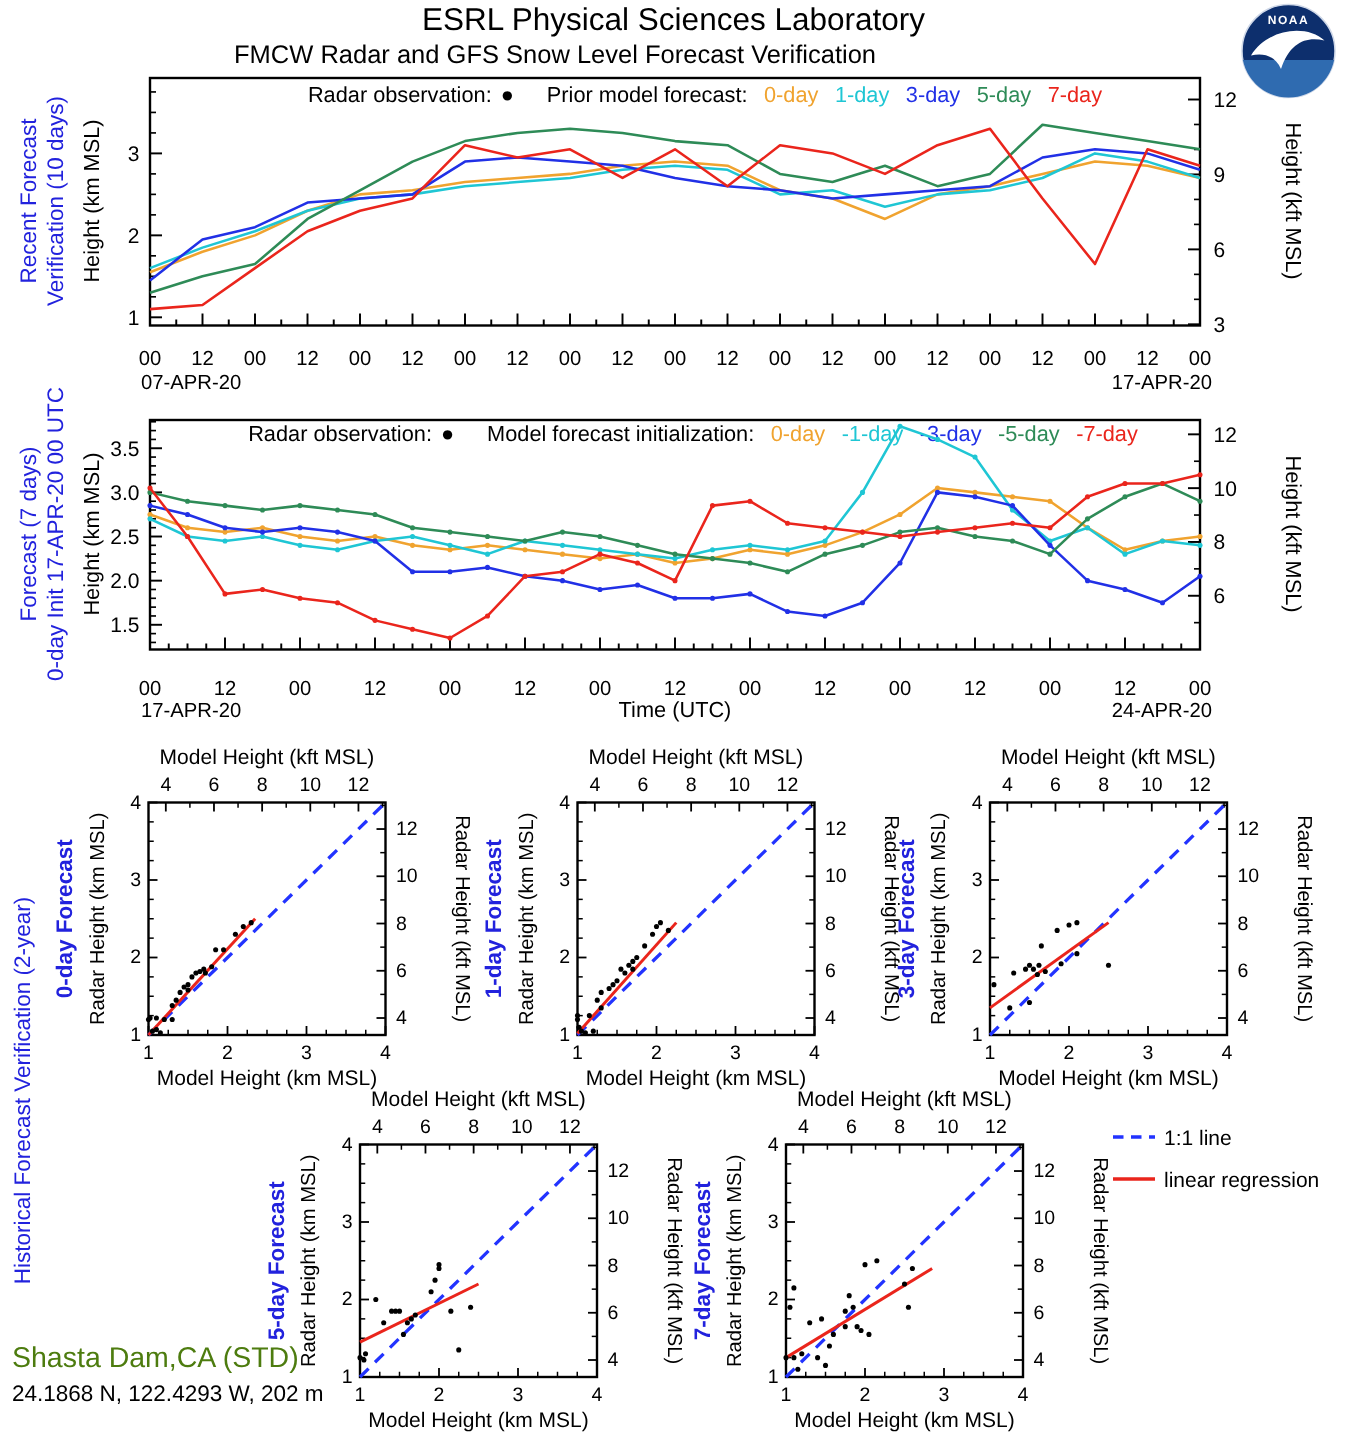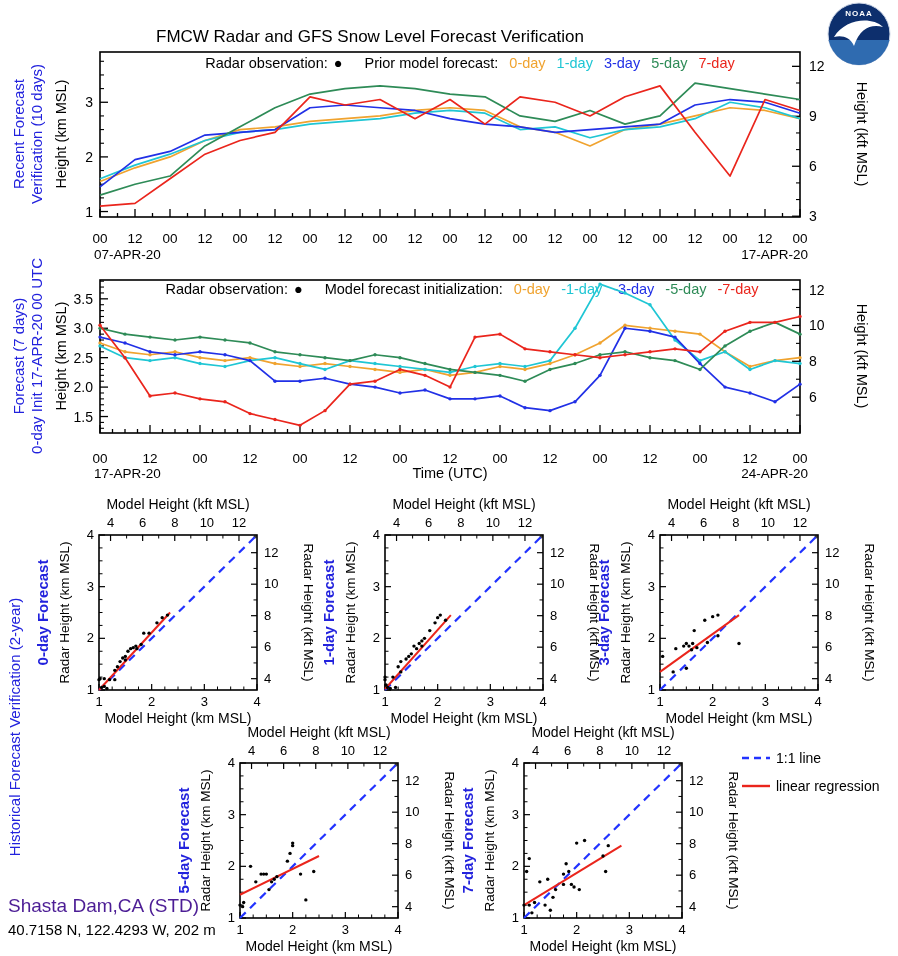--- a/index.html
+++ b/index.html
@@ -19,6 +19,7 @@
 <body>
 
 <div class="page">
+  <div class="title">ESRL Physical Sciences Laboratory</div>
   <div class="subtitle">FMCW Radar and GFS Snow Level Forecast Verification</div>
 
   <svg id="logo" width="66" height="64" viewBox="0 0 66 64">

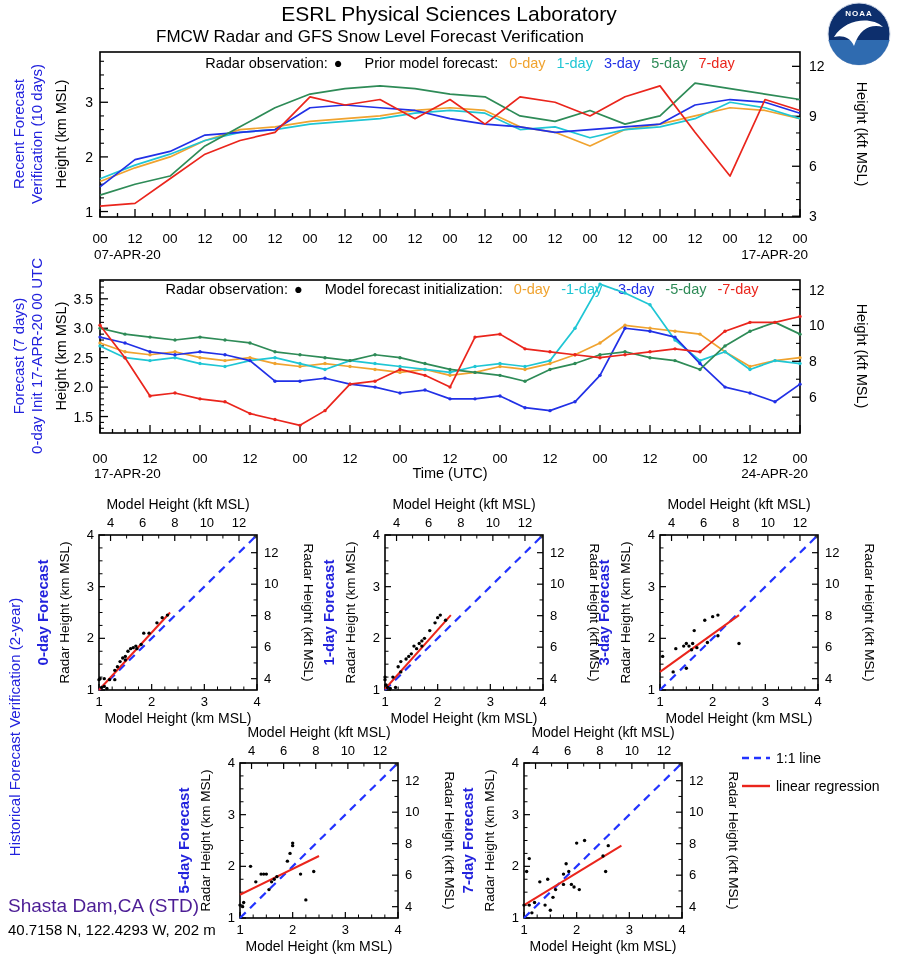--- a/index.html
+++ b/index.html
@@ -9,7 +9,7 @@
          font-size:21px;color:#000;}
   .subtitle{position:absolute;top:27px;left:0;width:740px;text-align:center;
          font-size:17px;color:#000;}
-  .station-name{position:absolute;left:8px;top:895px;font-size:19px;color:#4c1d95;}
+  .station-name{position:absolute;left:8px;top:895px;font-size:19px;color:#4d7c0f;}
   .station-coords{position:absolute;left:8px;top:921px;font-size:15px;color:#000;}
   #charts{position:absolute;left:0;top:0;}
   #logo{position:absolute;left:826px;top:2px;}

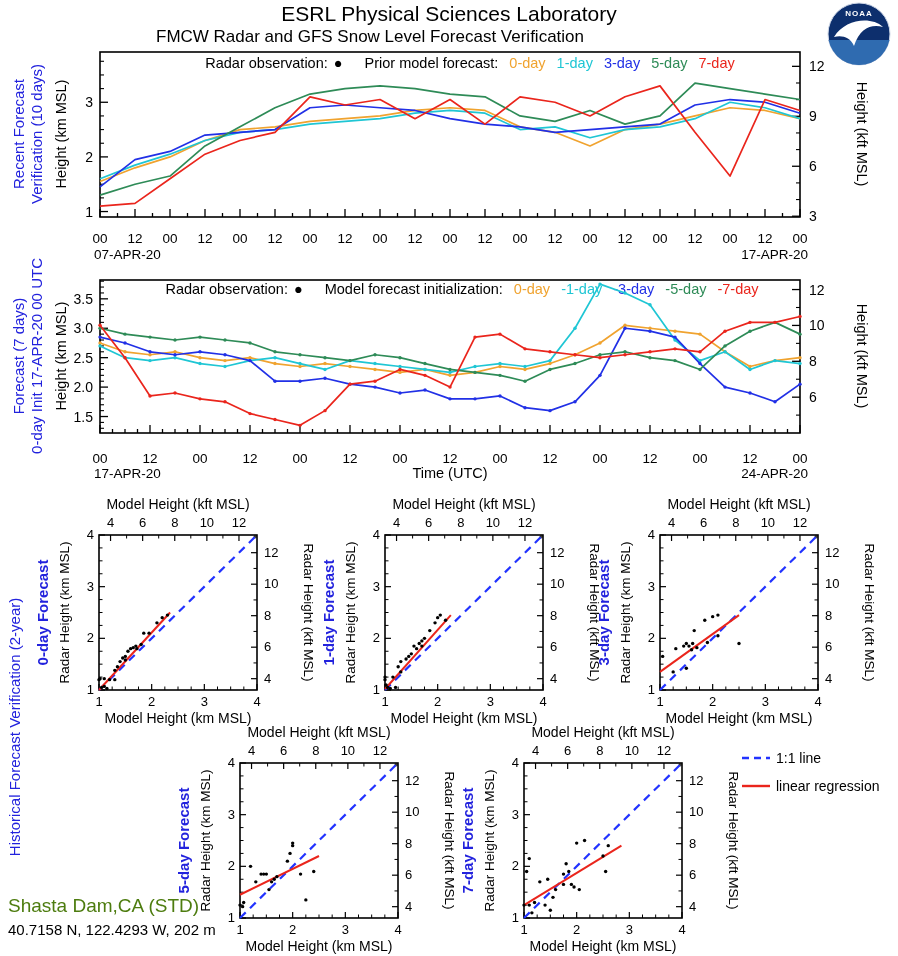--- a/index.html
+++ b/index.html
@@ -904,7 +904,7 @@
     </svg>
 
   <div class="station-name">Shasta Dam,CA (STD)</div>
-  <div class="station-coords">40.7158 N, 122.4293 W, 202 m</div>
+  <div class="station-coords">24.1868 N, 122.4293 W, 202 m</div>
 </div>
 
 </body></html>

